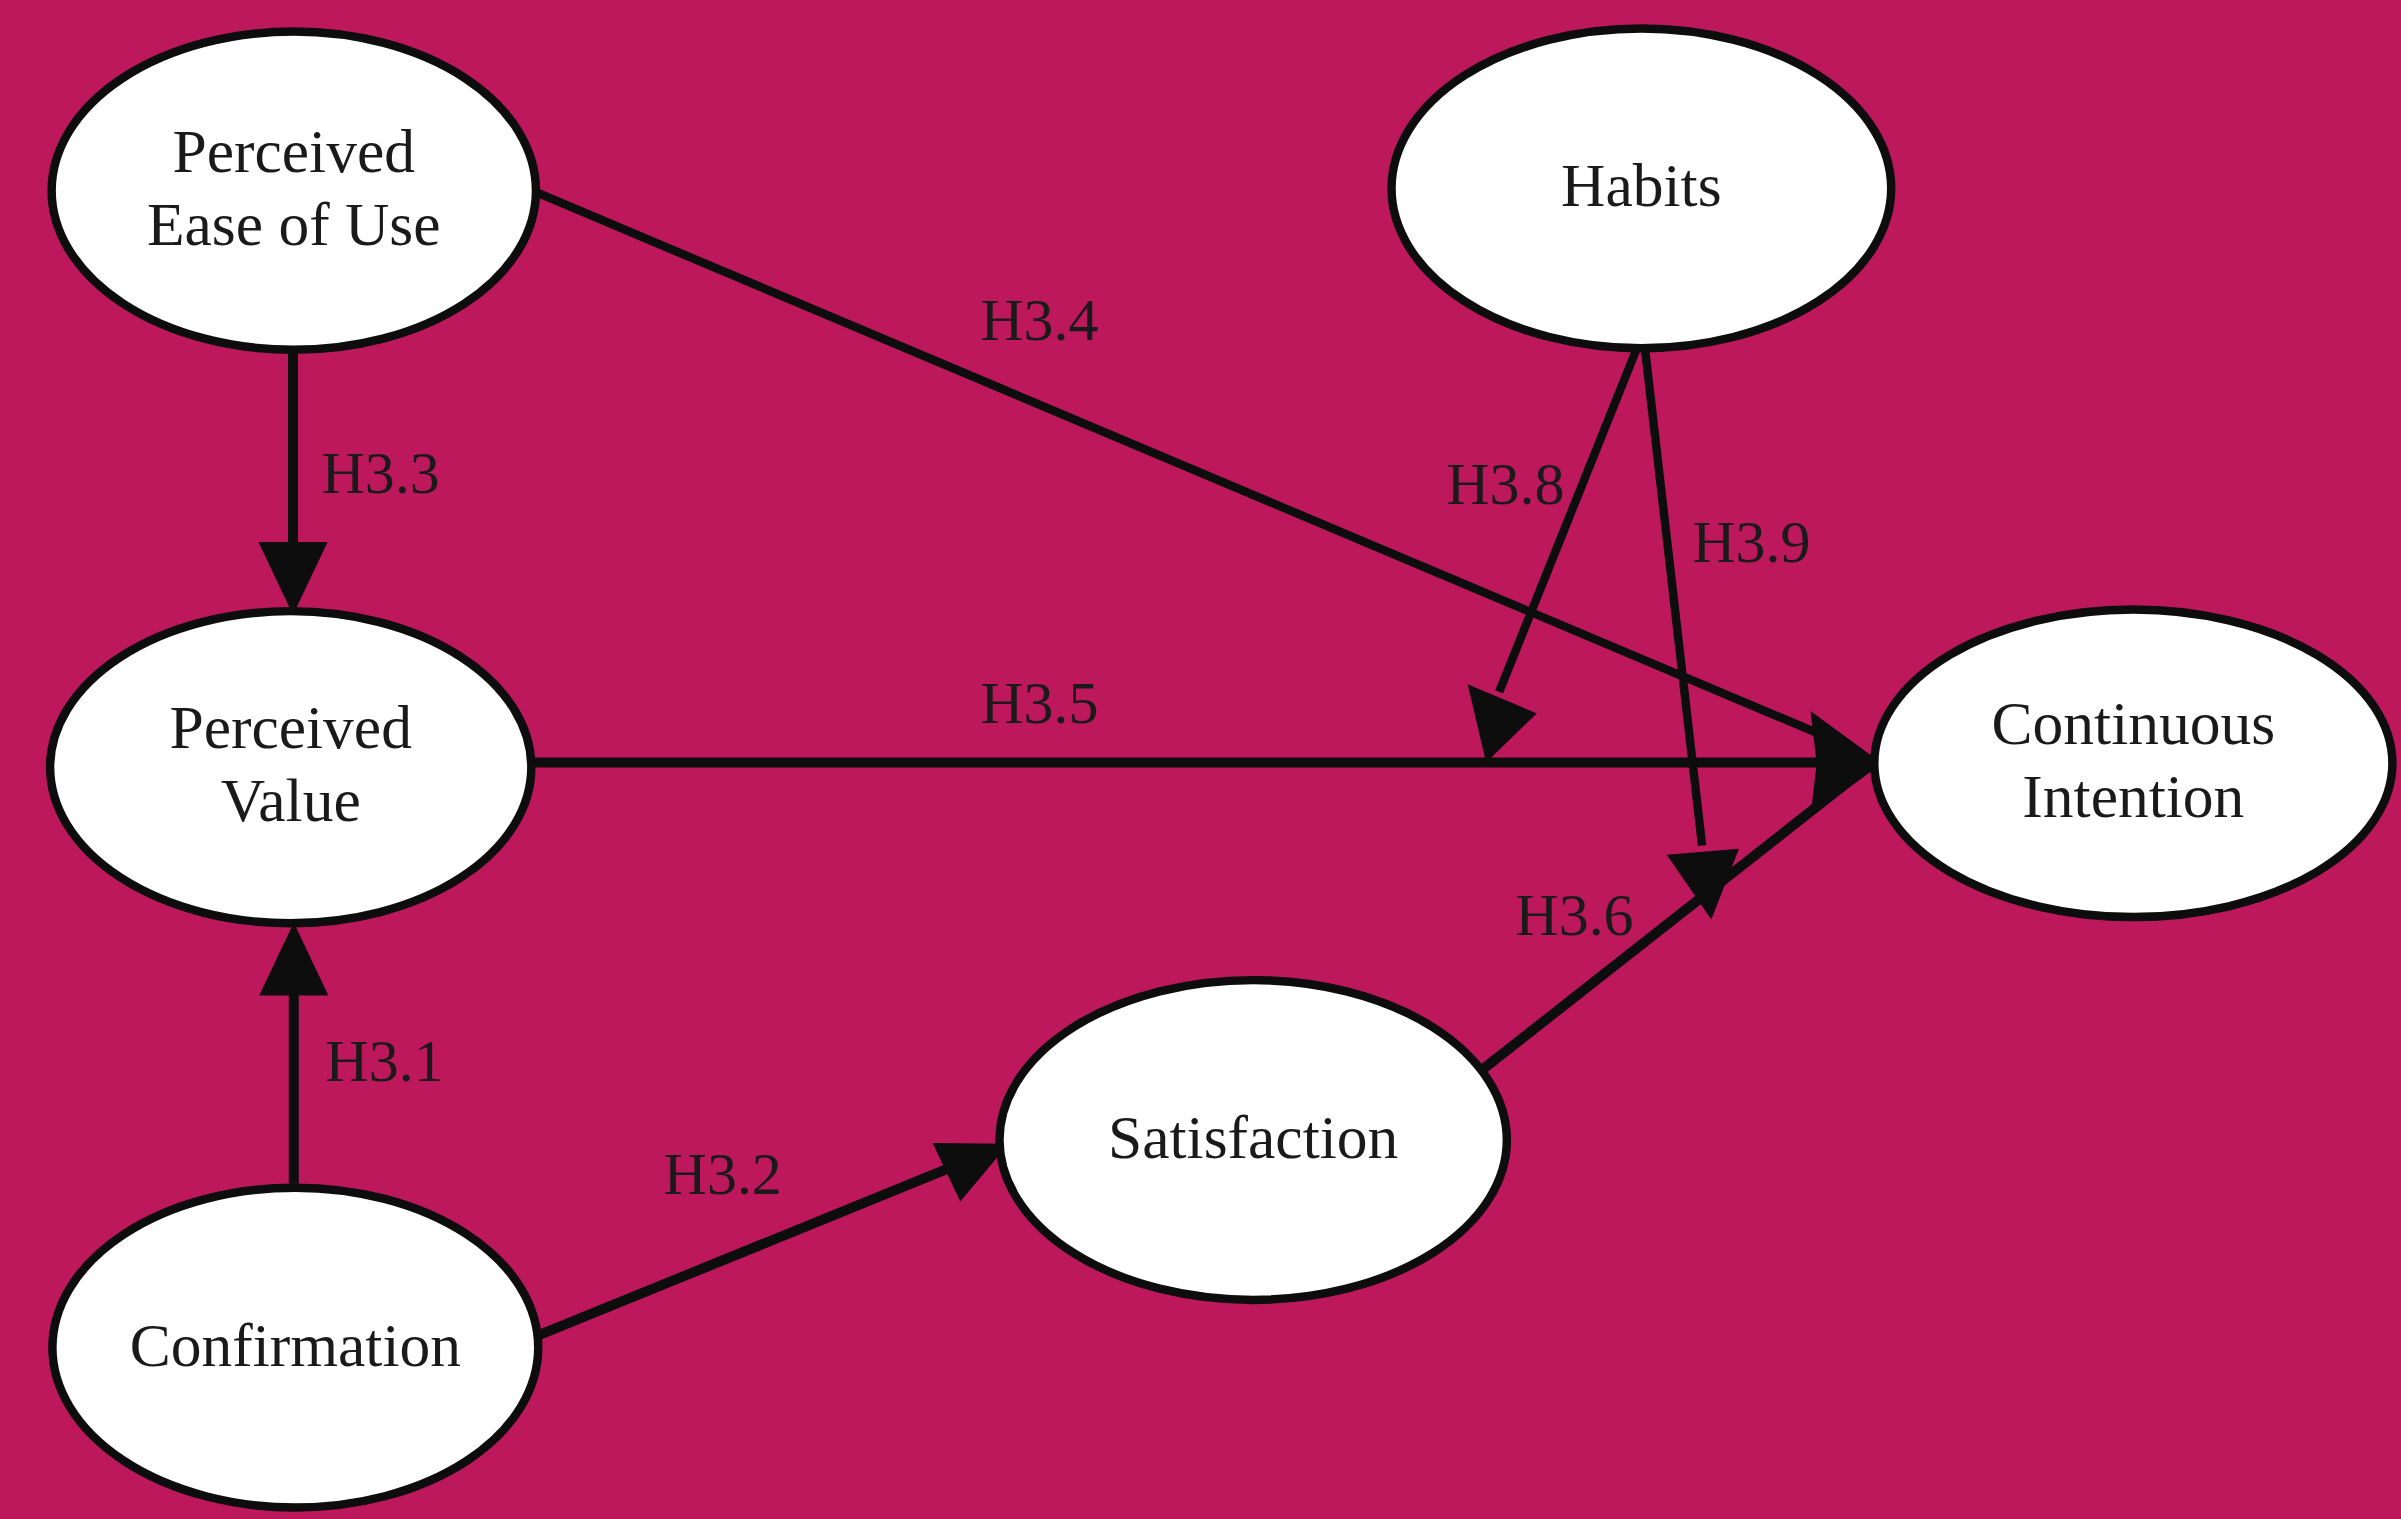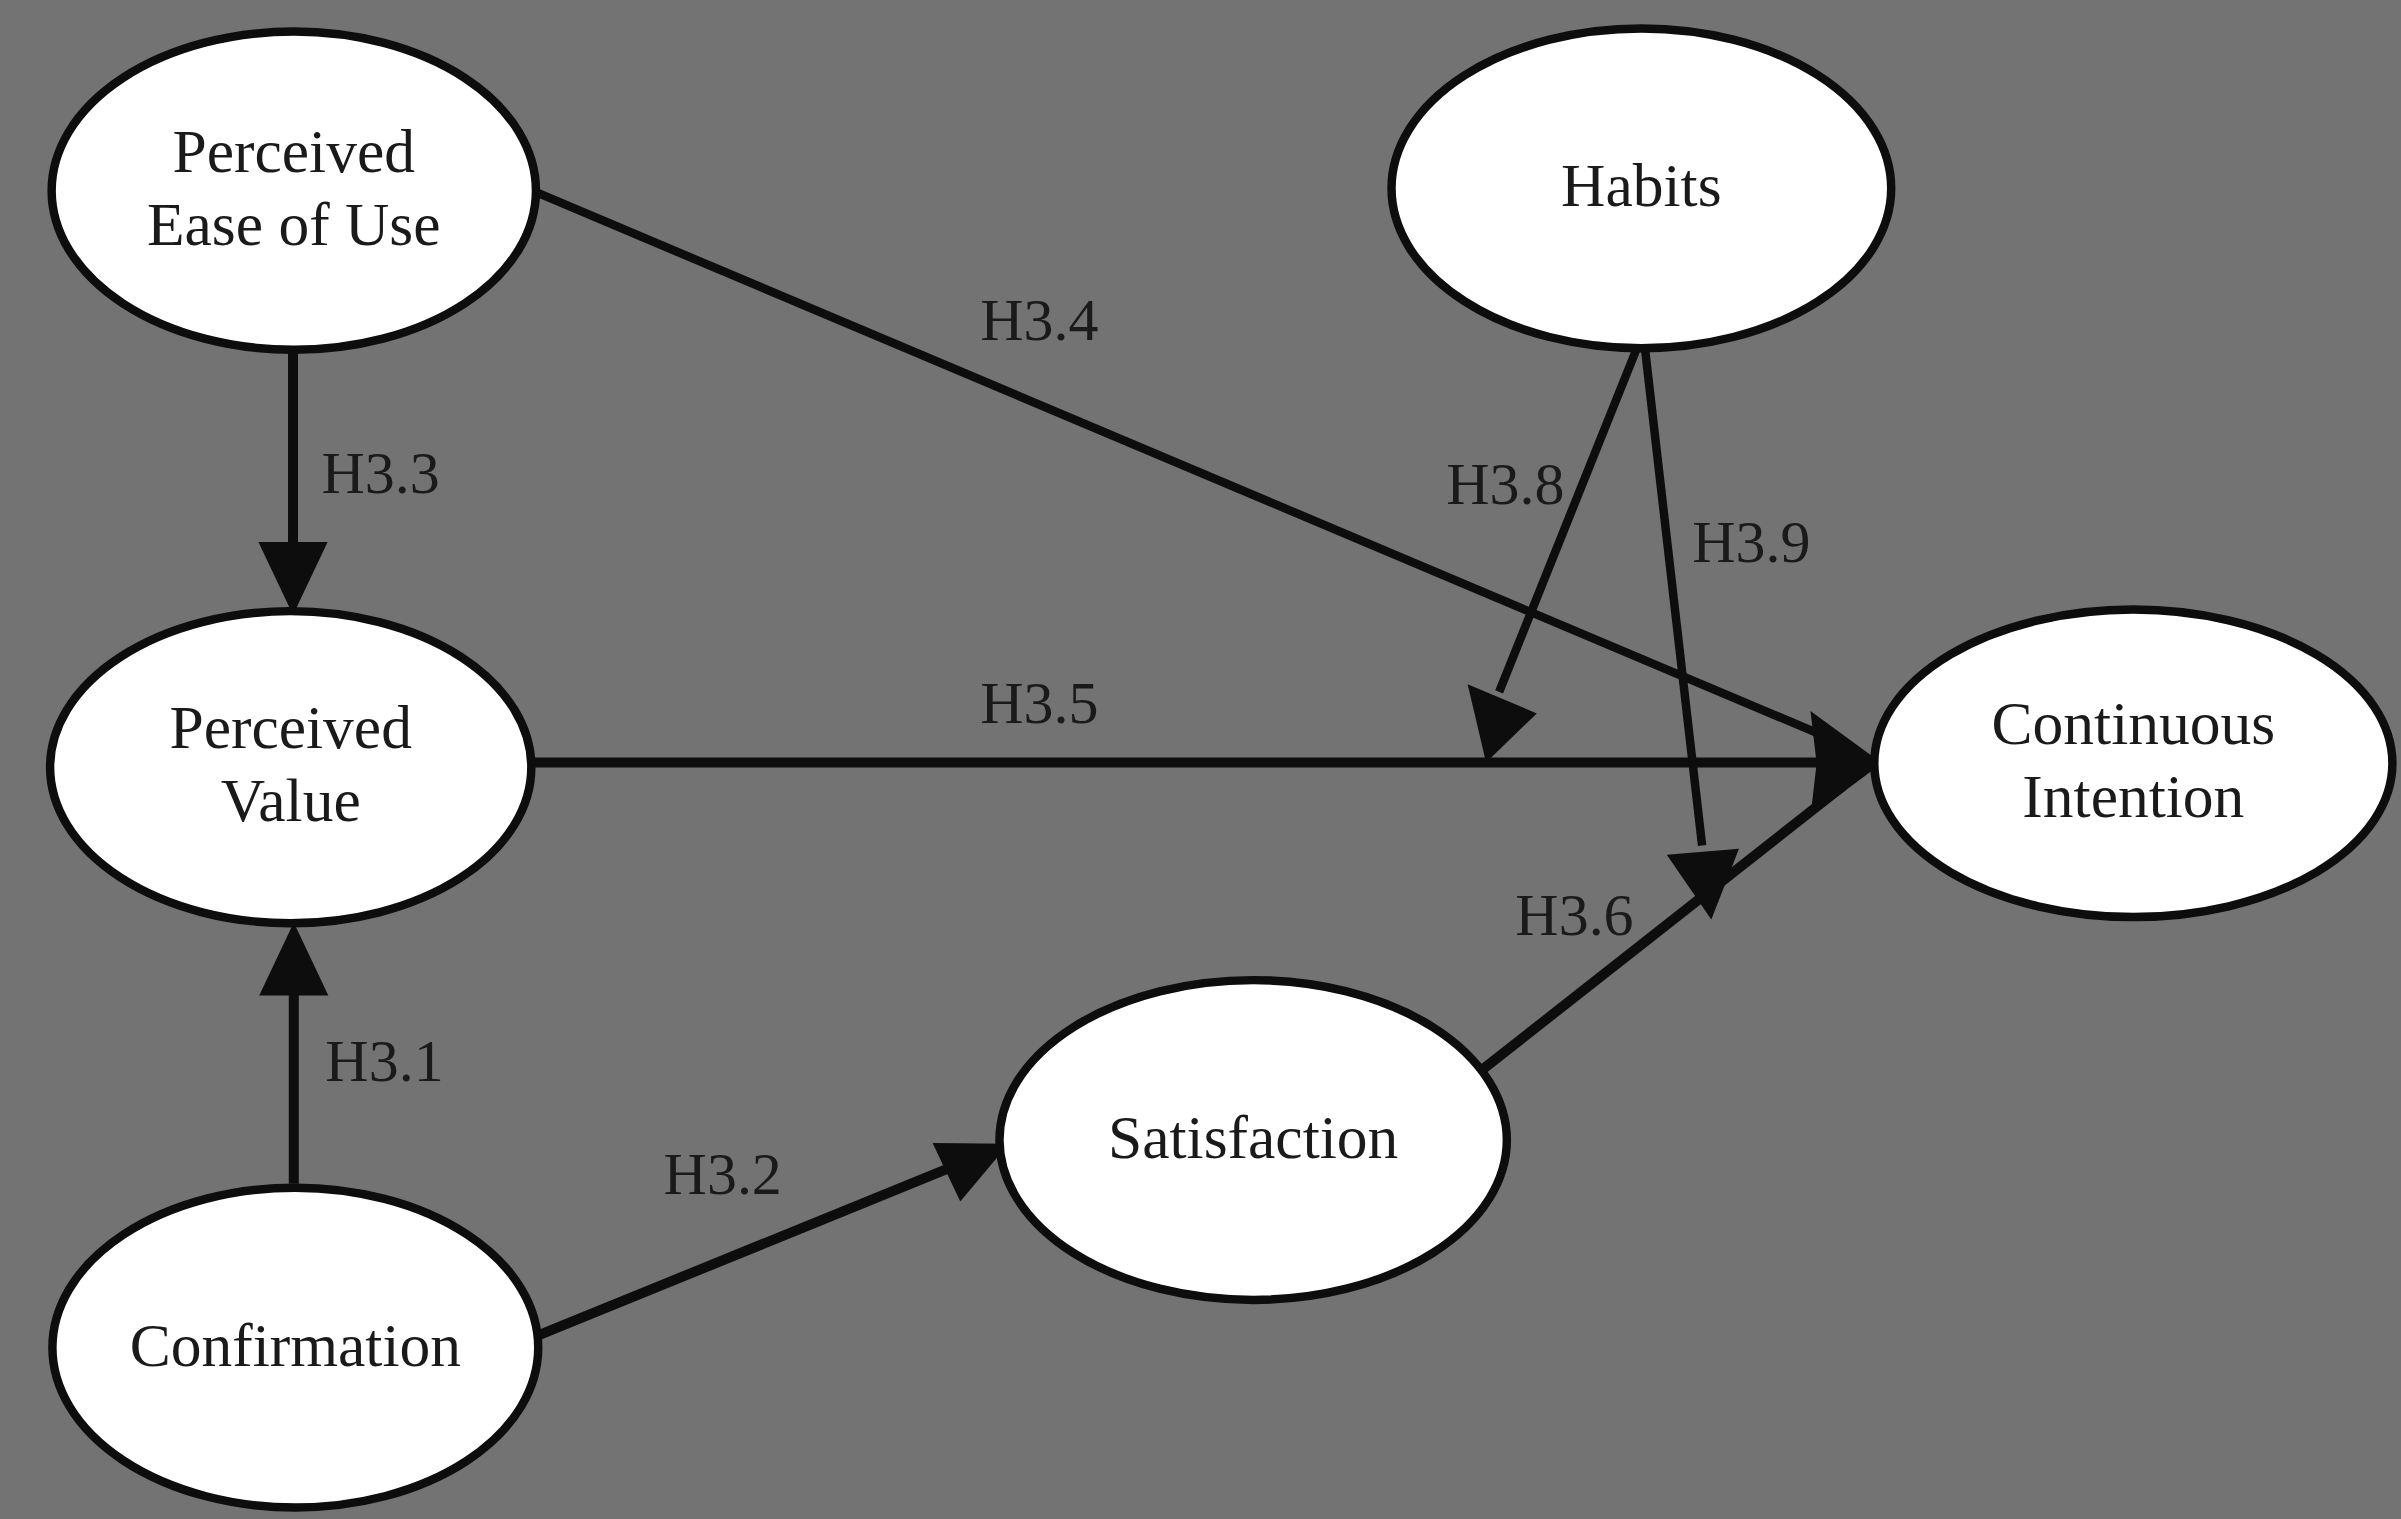--- a/index.html
+++ b/index.html
@@ -11,7 +11,7 @@
     position: relative;
     width: 2401px;
     height: 1519px;
-    background: #737373;
+    background: #be185d;
     overflow: hidden;
     font-family: "Liberation Serif", "DejaVu Serif", serif;
   }

